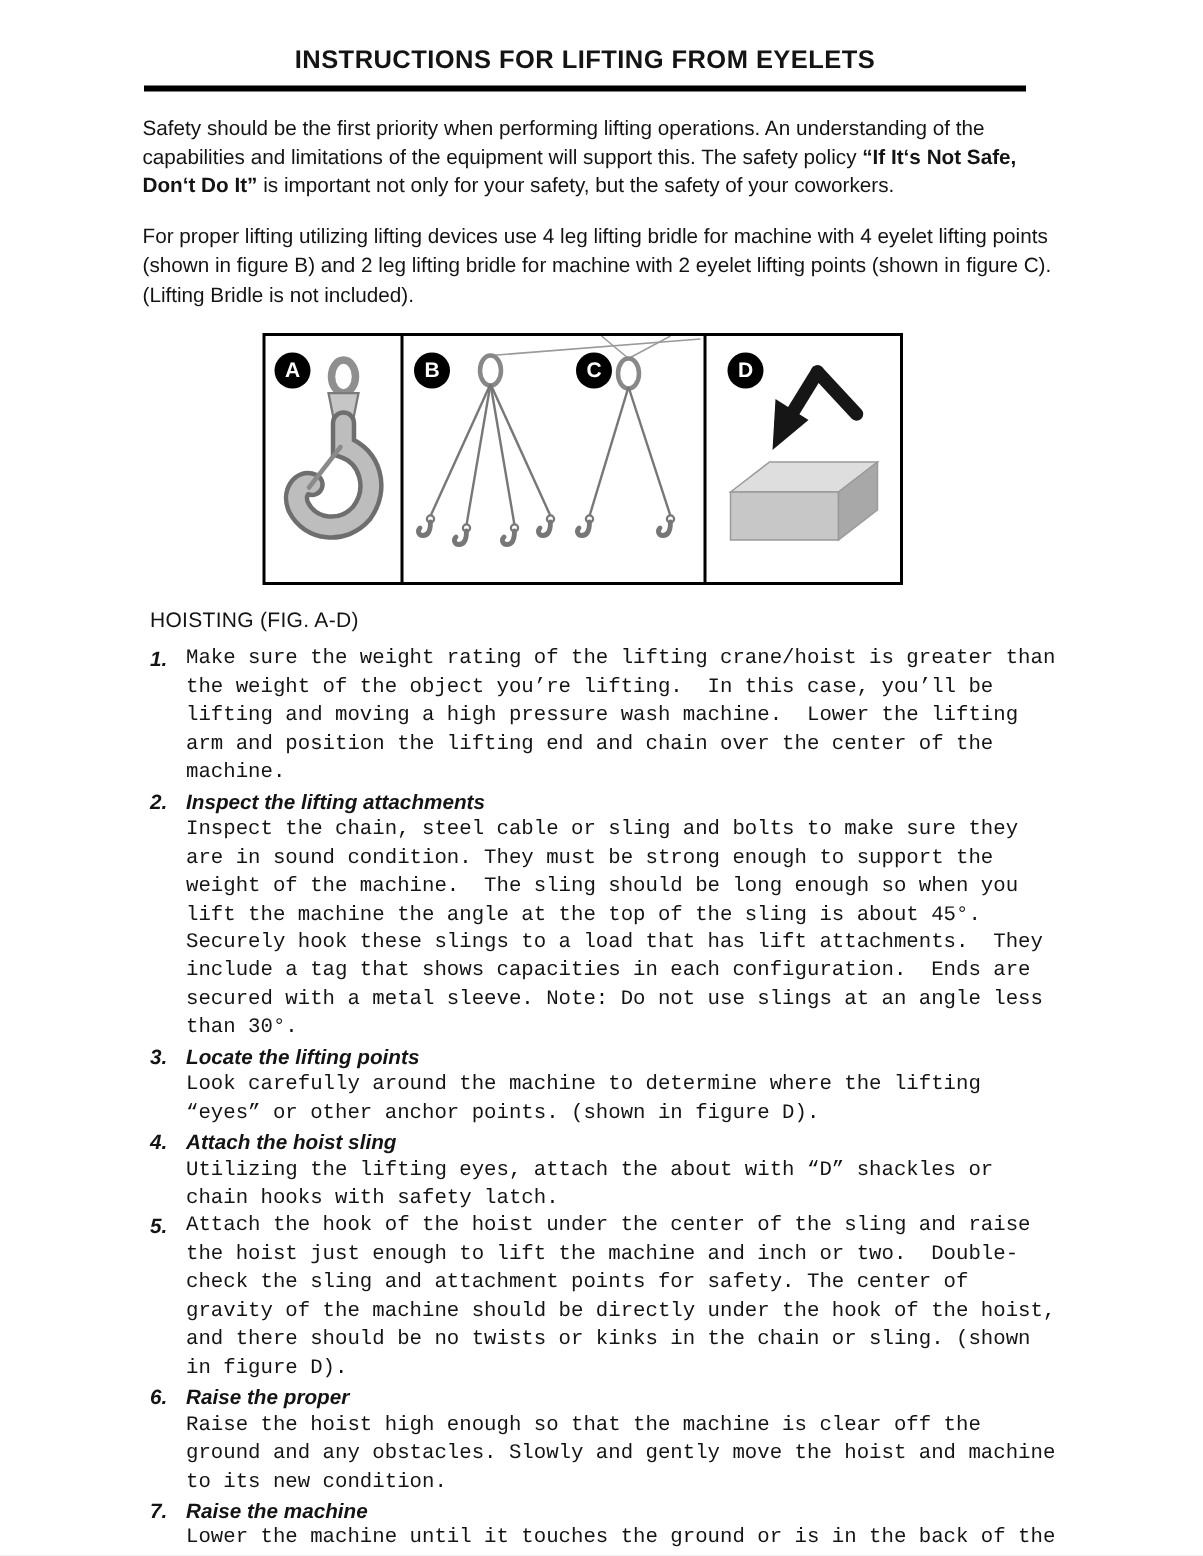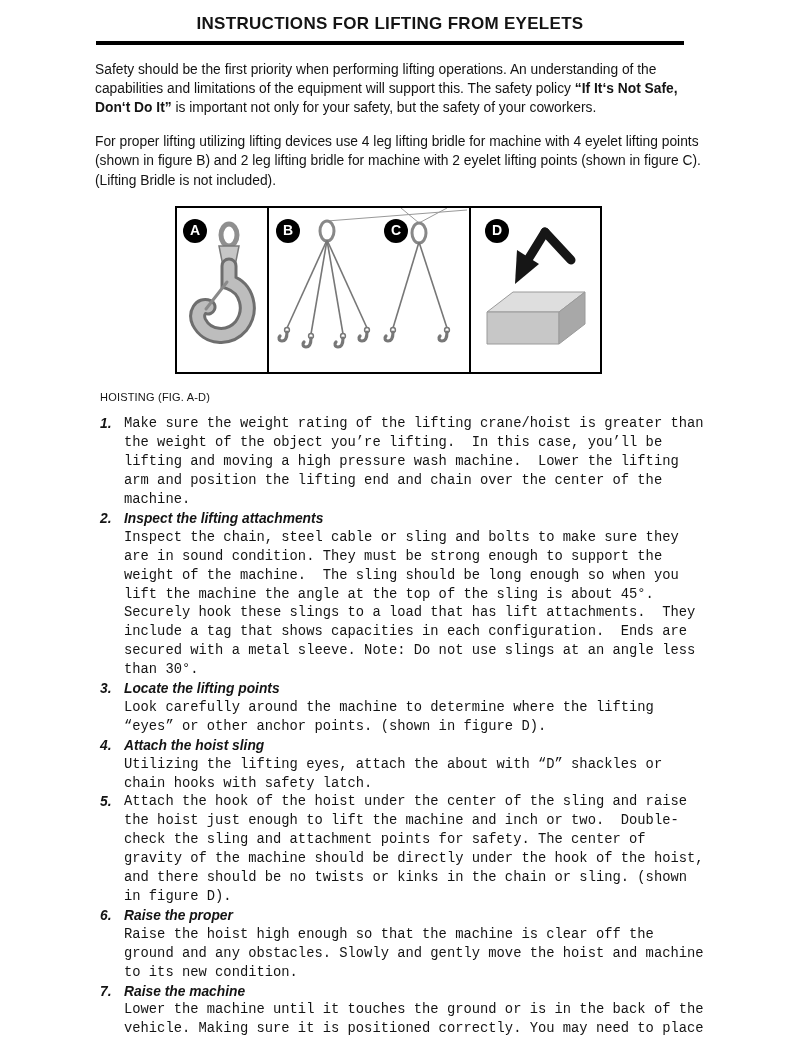--- a/index.html
+++ b/index.html
@@ -7,7 +7,7 @@
   .page {
     width: 802px; height: 1037px; margin: 0 auto; background: #ffffff;
     font-family: "Liberation Sans", sans-serif; color: #141414;
-    position: relative; padding-top: 14px; overflow: hidden;
+    position: relative; padding-top: 30px; overflow: hidden;
   }
   .title-wrap { width: 588px; margin-left: 96px; text-align: center; }
   .doc-title { font-size: 17px; font-weight: bold; letter-spacing: 0.3px; margin: 0; }

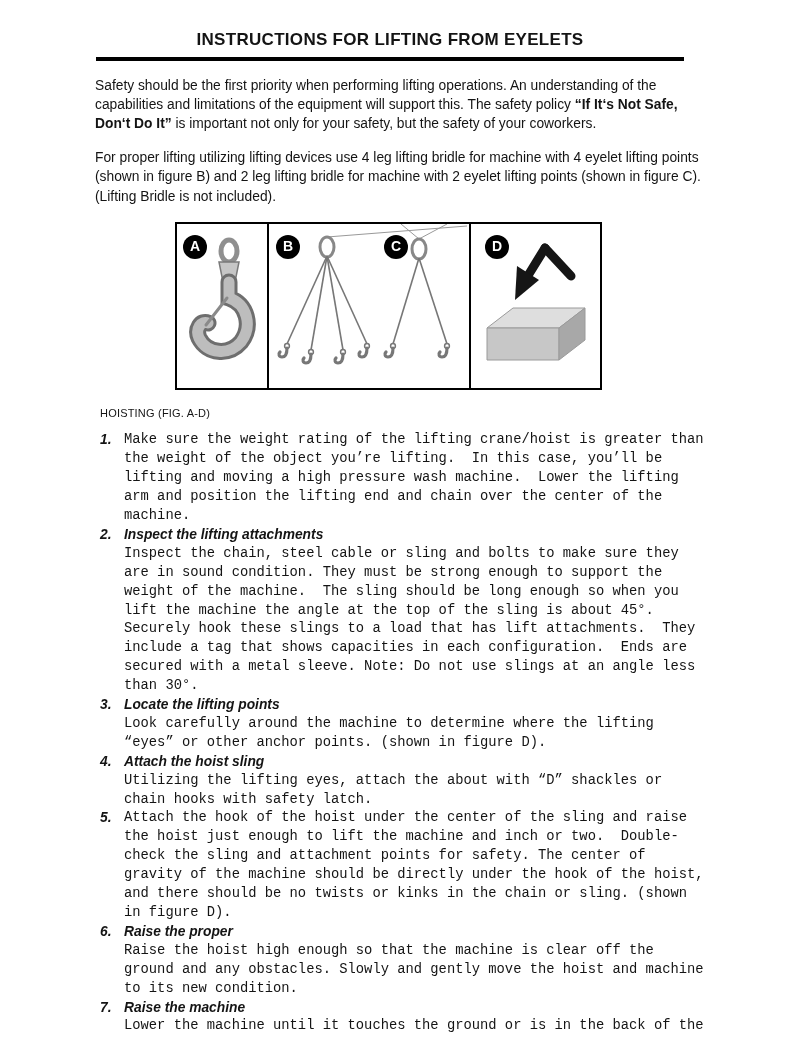--- a/index.html
+++ b/index.html
@@ -35,7 +35,7 @@
   .panel svg { display: block; position: absolute; left: 0; top: 0; }
 
   
-  .section-heading { margin: 14px 0 8px 5px; font-size: 11px; font-weight: normal; letter-spacing: 0.2px; }
+  .section-heading { margin: 14px 0 8px 5px; font-size: 14px; font-weight: normal; letter-spacing: 0.2px; }
   .hoist-list { margin-left: 5px; }
   .hoist-item { display: flex; }
   .hoist-num { flex: 0 0 24px; font-weight: bold; font-style: italic; font-size: 13.8px; line-height: 18.9px; }

